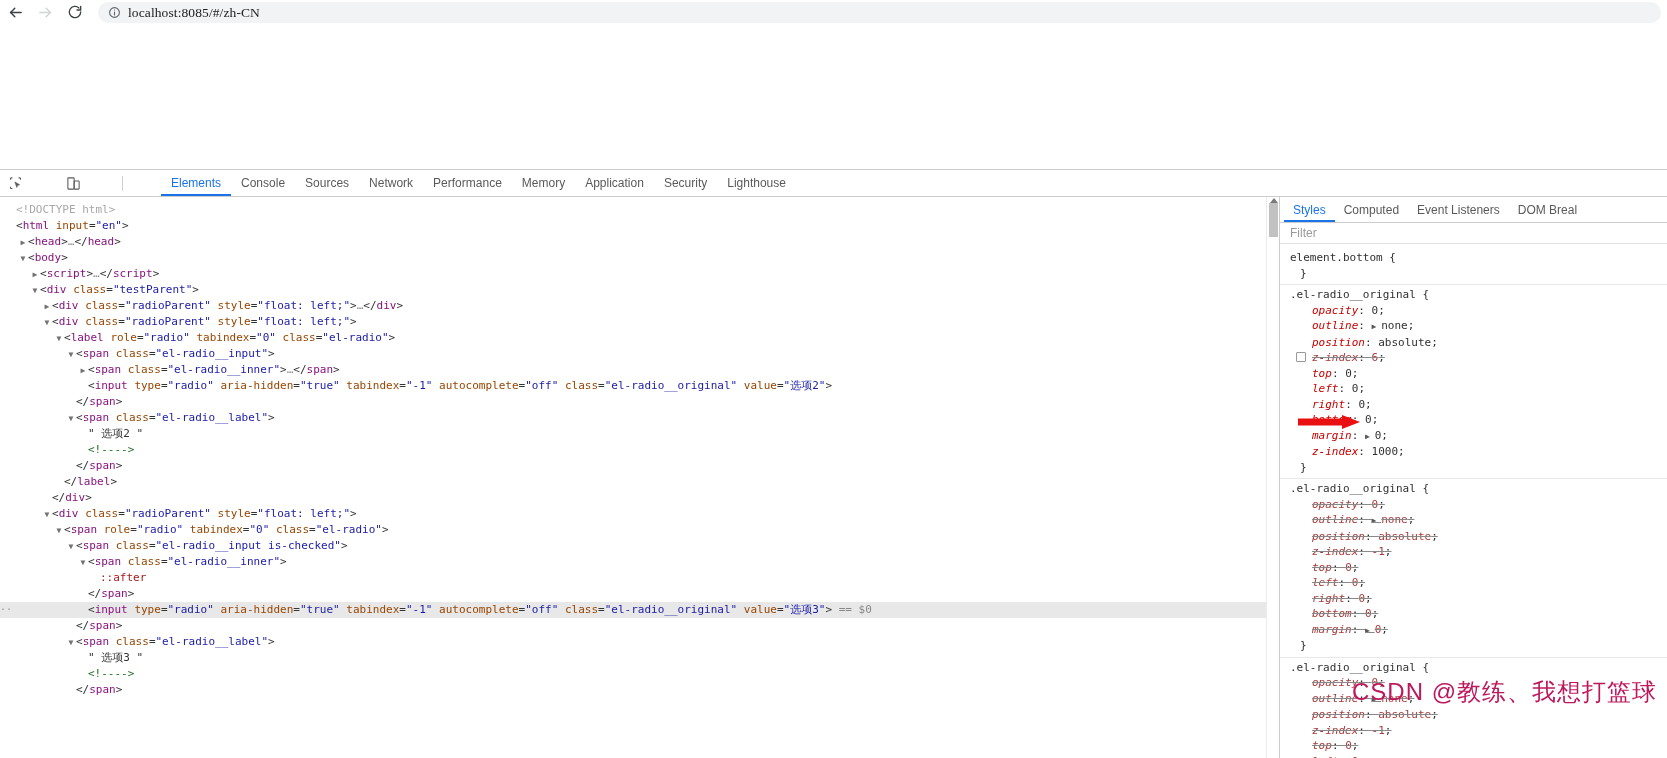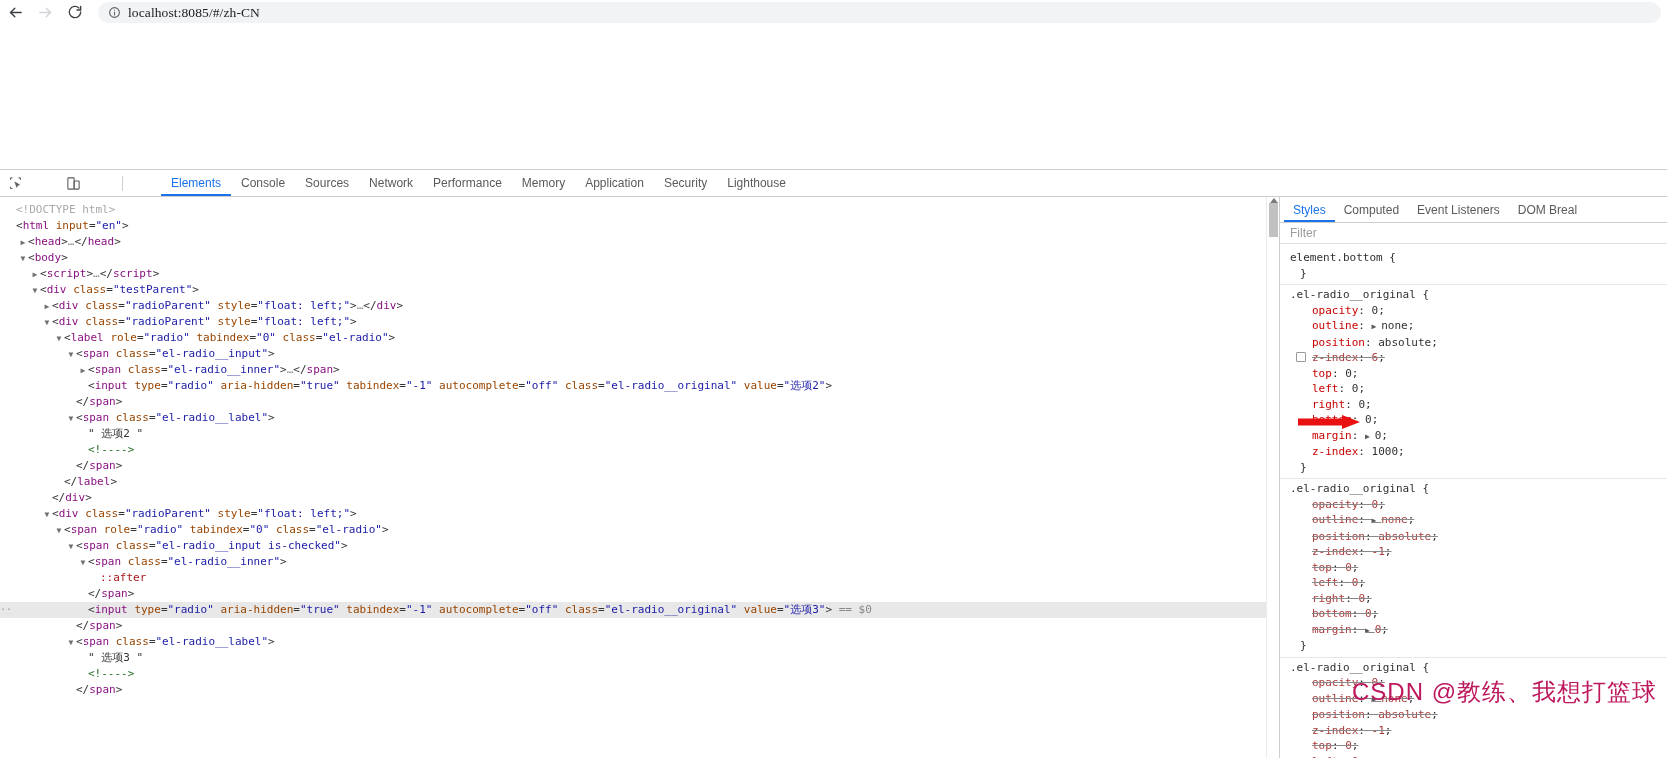--- a/index.html
+++ b/index.html
@@ -168,7 +168,7 @@
   .rule { padding: 2px 0 3px 10px; border-bottom:1px solid #e8e8e8; }
   .rule .sel-name { color:#303030; }
   .prop { padding-left: 22px; position:relative; white-space:nowrap; }
-  .prop .pname { color:#c80000; }
+  .prop .pname { color:#c80000;font-style:italic; }
   .prop .pval  { color:#303030; }
   .prop.overridden { text-decoration: line-through; text-decoration-color:#888; }
   .prop.overridden .pname,

